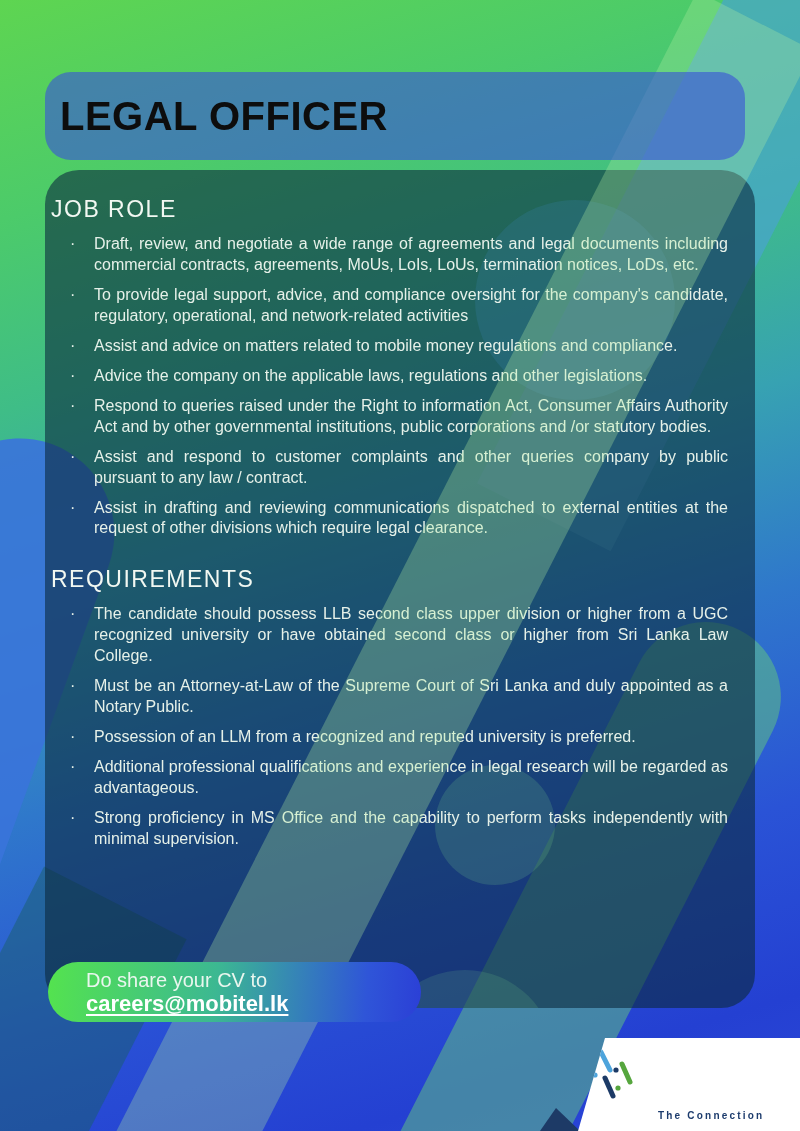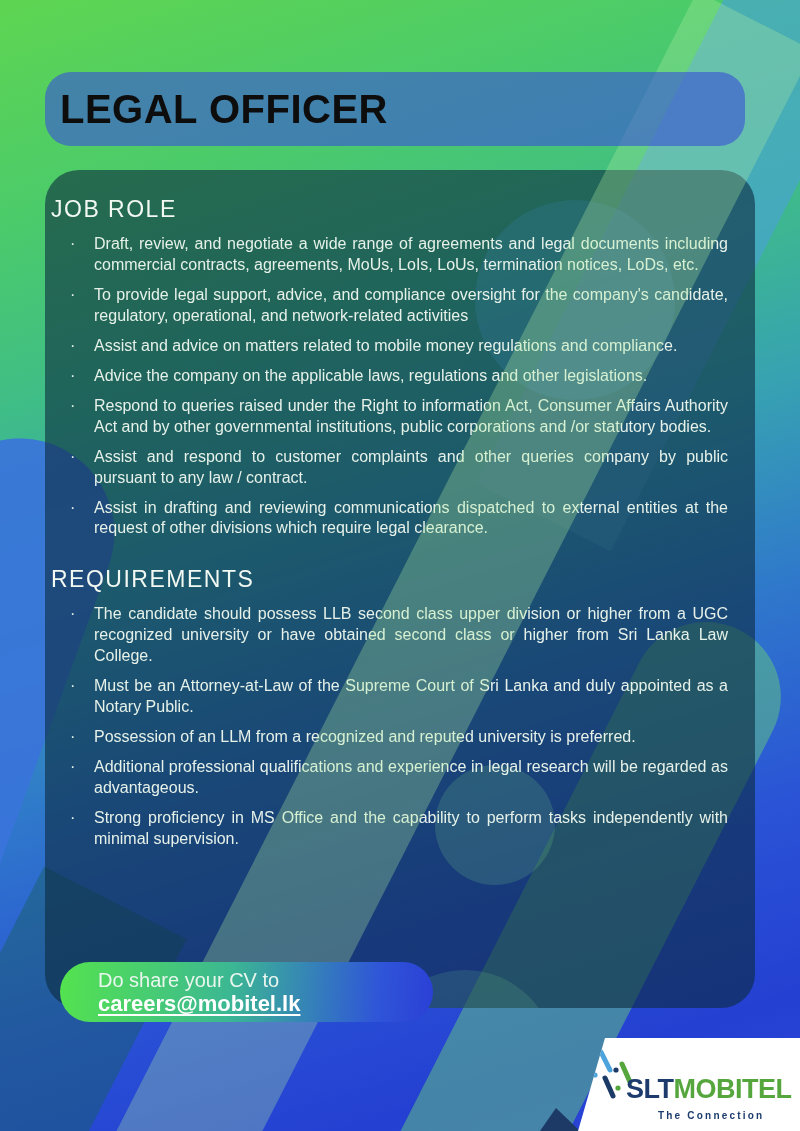--- a/index.html
+++ b/index.html
@@ -21,7 +21,7 @@
   .s6{left:-60px;top:880px;width:160px;height:420px;background:rgba(25,95,95,0.45);}
   
   .title-bar{
-    position:absolute;left:45px;top:72px;width:700px;height:74px;border-radius:26px;
+    position:absolute;left:45px;top:72px;width:700px;height:88px;border-radius:26px;
     background:rgba(58,84,214,0.62);display:flex;align-items:center;padding-left:15px;
     box-sizing:border-box;
   }

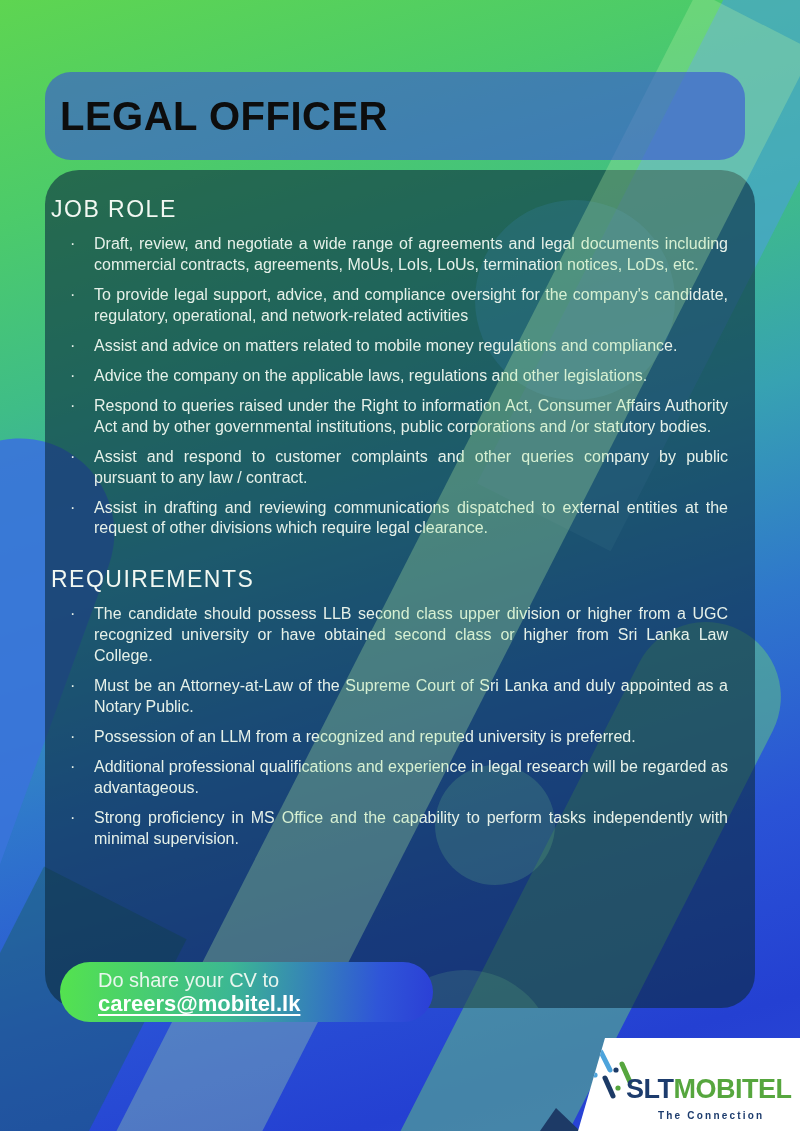--- a/index.html
+++ b/index.html
@@ -54,7 +54,7 @@
   .panel li::before{content:"\00B7";position:absolute;left:12px;top:0;}
   
   .cta-pill{
-    position:absolute;left:60px;top:962px;width:373px;height:60px;border-radius:30px;
+    position:absolute;left:48px;top:962px;width:373px;height:60px;border-radius:30px;
     background:linear-gradient(95deg,#54e34e 0%,#3cb892 45%,#2f55d8 85%,#2b3fd6 100%);
     box-sizing:border-box;padding:7px 0 0 38px;z-index:5;
   }

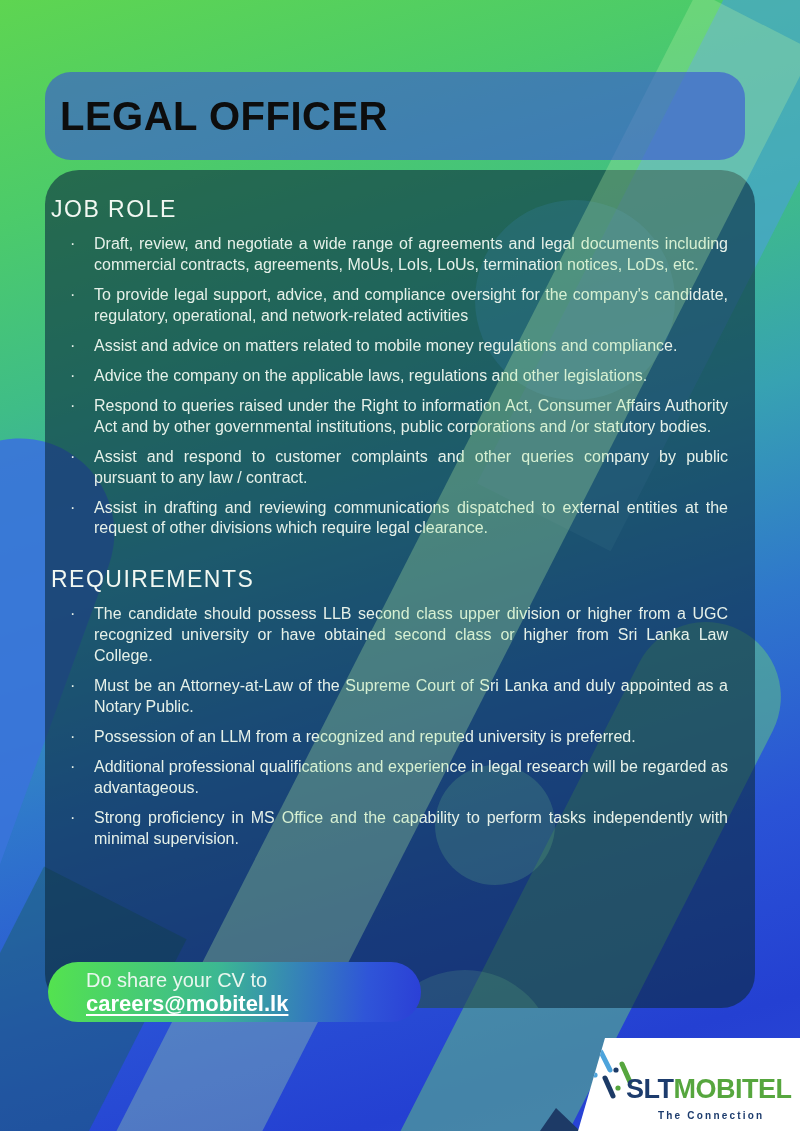--- a/index.html
+++ b/index.html
@@ -140,9 +140,6 @@
       <line x1="33" y1="16" x2="41" y2="34" stroke="#56a63e" stroke-width="5" stroke-linecap="round"></line>
       <circle cx="29" cy="40" r="2.6" fill="#56a63e"></circle>
     </svg>
-    <div class="logo-text">
-      <span class="logo-slt">SLT</span><span class="logo-mobitel">MOBITEL</span>
-    </div>
     <div class="logo-tagline">The Connection</div>
   </div>
 

